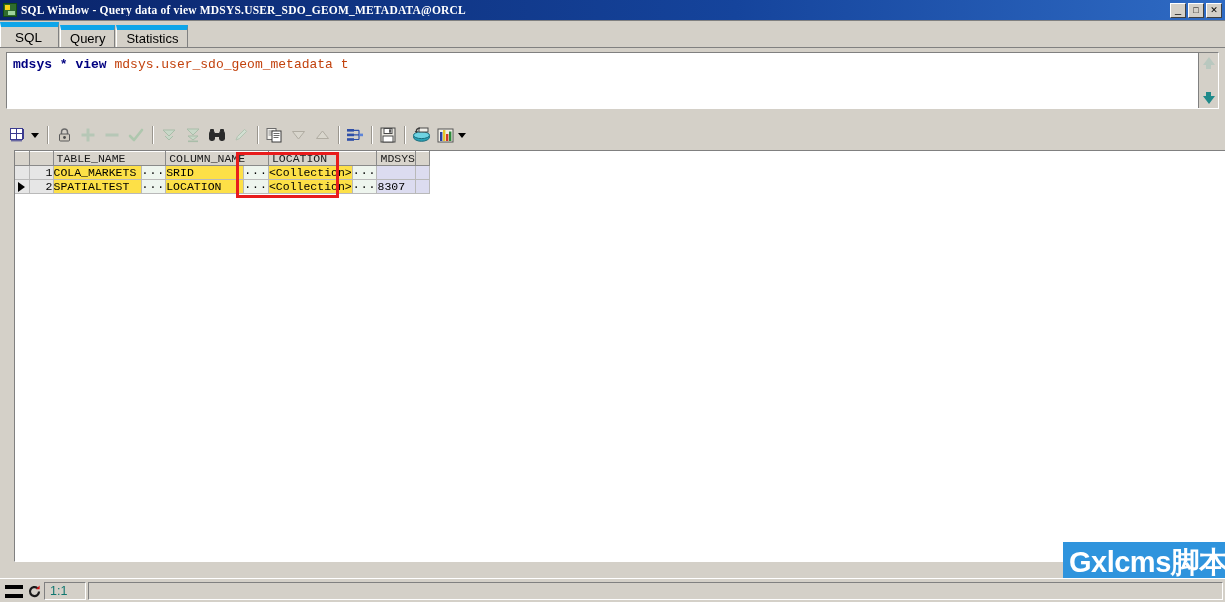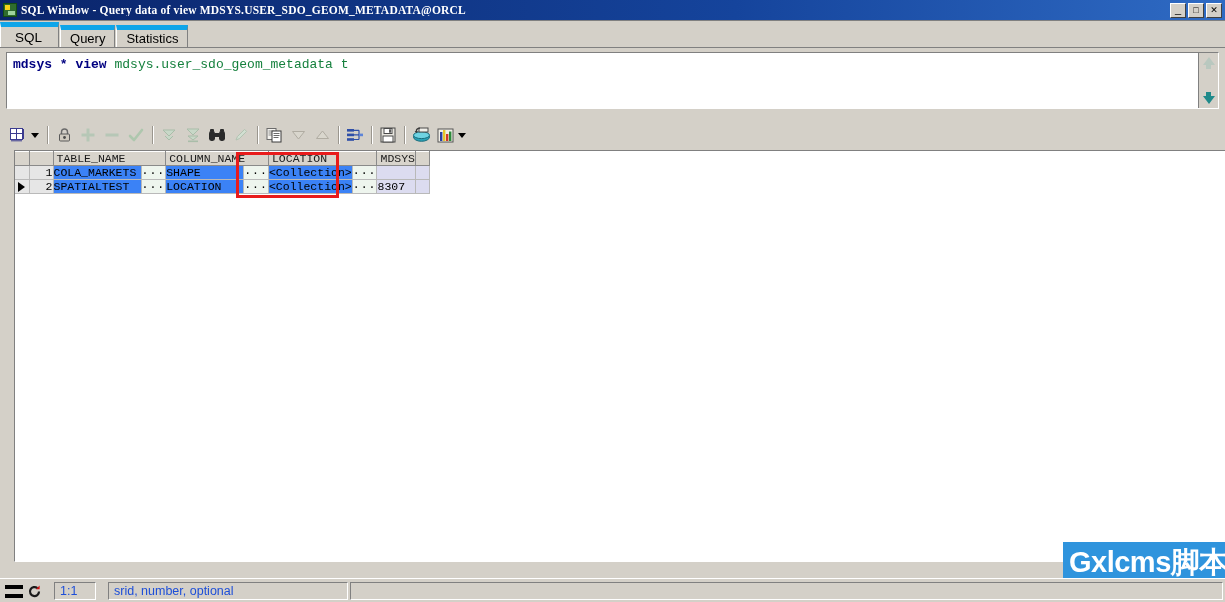--- a/index.html
+++ b/index.html
@@ -84,7 +84,7 @@
     font-size:13px;color:#222;white-space:pre;line-height:16px;
   }
   .kw{color:#000080;font-weight:bold;}
-  .ident{color:#15803d;}
+  .ident{color:#c2410c;}
   .ed-scroll{
     width:20px;flex:0 0 auto;background:#d4d0c8;
     border-left:1px solid #808080;

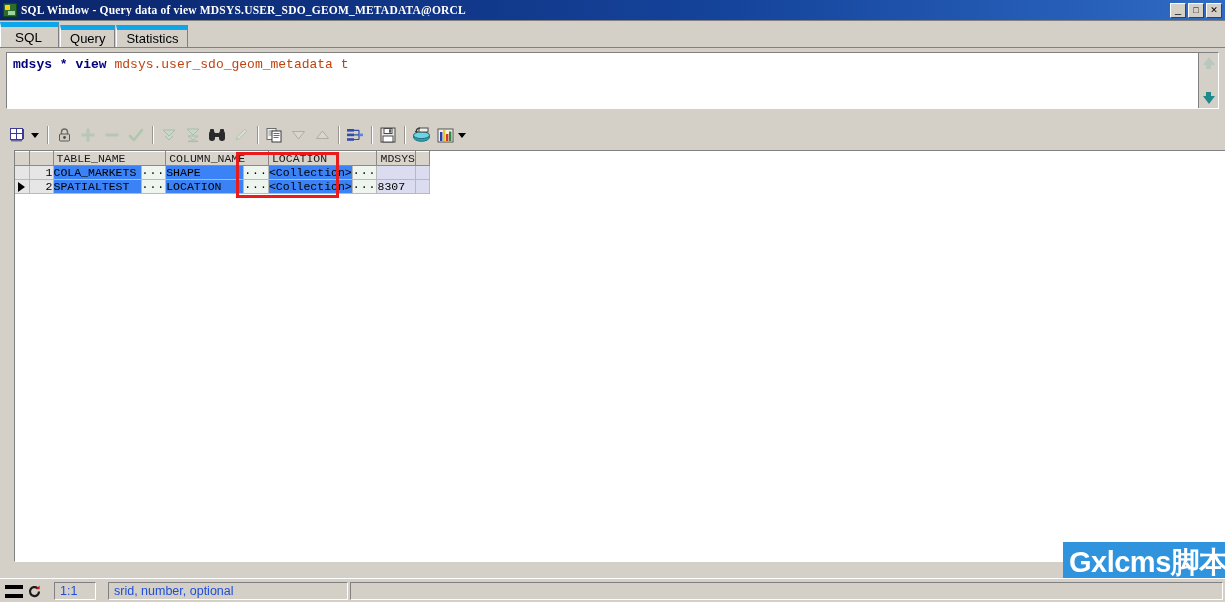--- a/index.html
+++ b/index.html
@@ -144,7 +144,7 @@
   .col-dim{width:76px;}
   .col-srid{width:34px;}
   .col-tail{width:14px;}
-  td.cell{background:#3b82f6;padding-left:3px;}
+  td.cell{background:#fde047;padding-left:3px;}
   td.num{background:#e6e6e6;text-align:right;padding-right:3px;color:#000;}
   td.ind{background:#e6e6e6;text-align:center;}
   td.dots{background:#eef5ee;text-align:center;color:#555;font-size:10px;letter-spacing:1px;}

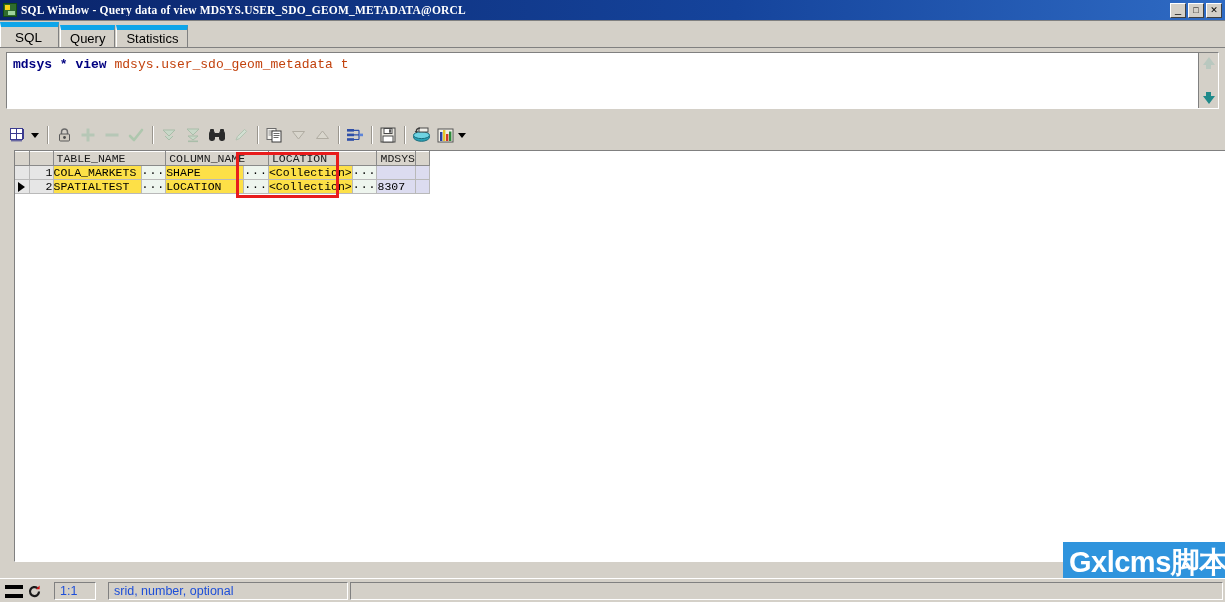--- a/index.html
+++ b/index.html
@@ -418,7 +418,7 @@
         <td class="num">1</td>
         <td class="cell">COLA_MARKETS</td>
         <td class="dots">···</td>
-        <td class="cell">SHAPE</td>
+        <td class="cell">SRID</td>
         <td class="dots">···</td>
         <td class="cell">&lt;Collection&gt;</td>
         <td class="dots">···</td>

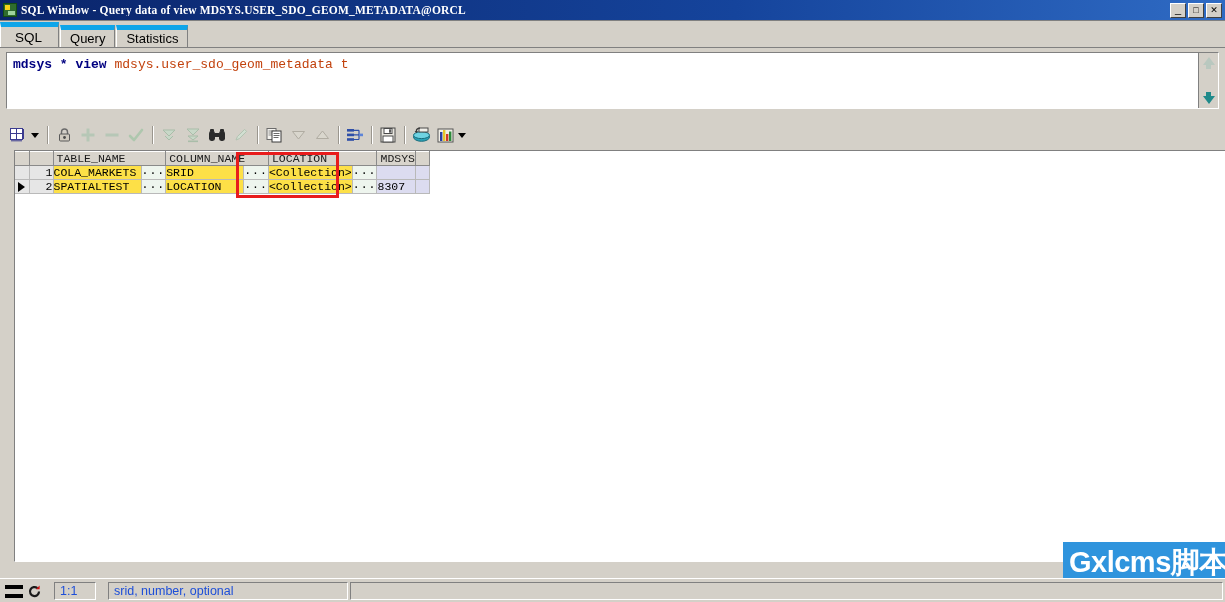--- a/index.html
+++ b/index.html
@@ -183,7 +183,7 @@
     height:18px;display:flex;align-items:center;padding:0 5px;
     border-top:1px solid #808080;border-left:1px solid #808080;
     border-right:1px solid #ffffff;border-bottom:1px solid #ffffff;
-    box-sizing:border-box;margin-left:12px;font-size:12.5px;color:#1d4ed8;
+    box-sizing:border-box;margin-left:2px;font-size:12.5px;color:#0f766e;
   }
   .sb-icons{display:flex;align-items:center;gap:4px;padding-left:5px;}
   .sb-lines{width:18px;height:13px;display:flex;flex-direction:column;justify-content:space-between;}

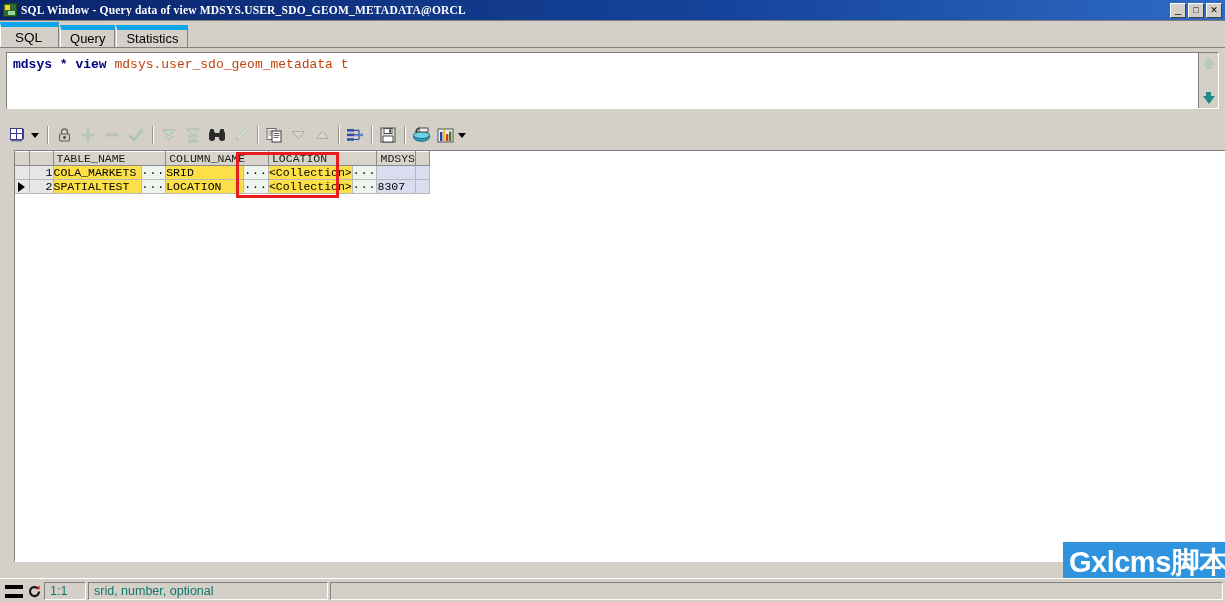--- a/index.html
+++ b/index.html
@@ -462,7 +462,6 @@
       </svg>
     </div>
     <div class="sb-cell sb-pos">1:1</div>
-    <div class="sb-cell sb-msg">srid, number, optional</div>
     <div class="sb-fill"></div>
   </div>
 

